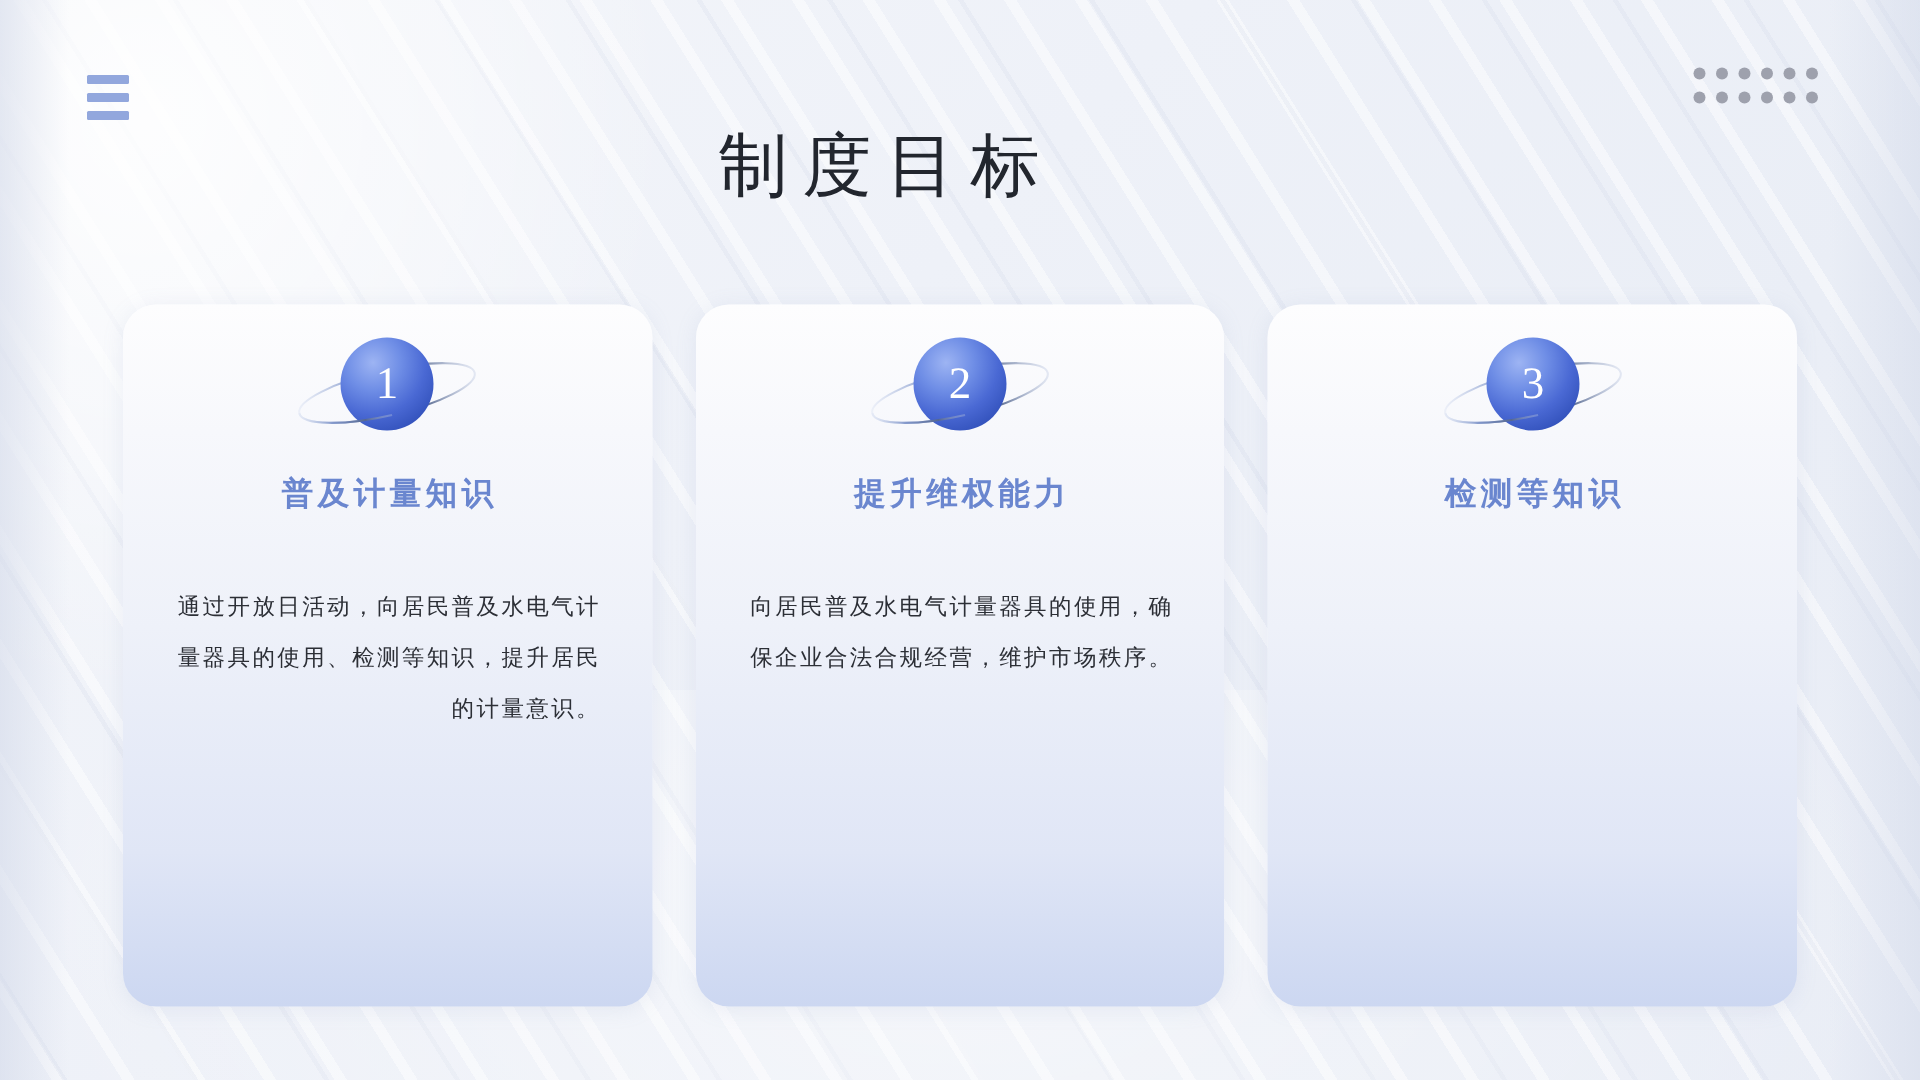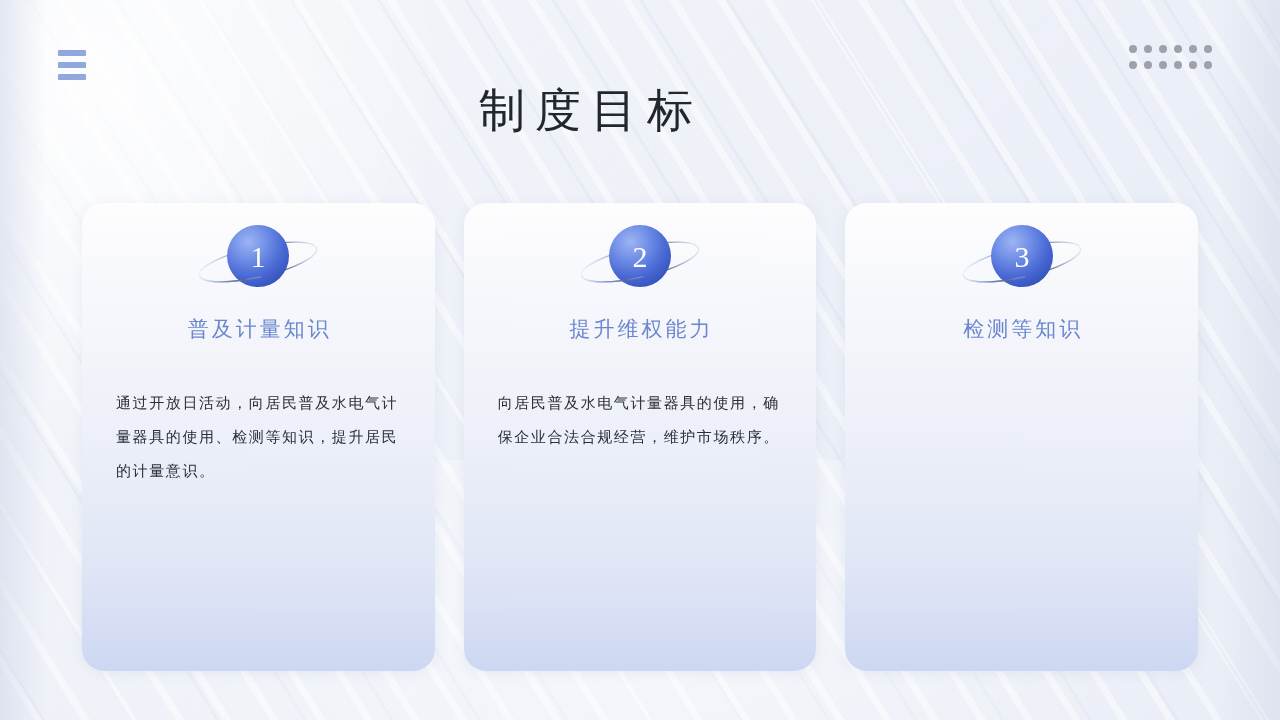--- a/index.html
+++ b/index.html
@@ -176,6 +176,7 @@
     color: #6a86cf;
     font-family: "Liberation Serif", "DejaVu Serif", serif;
     line-height: 1.2;
+    font-weight: bold;
   }
 
   .card-body {

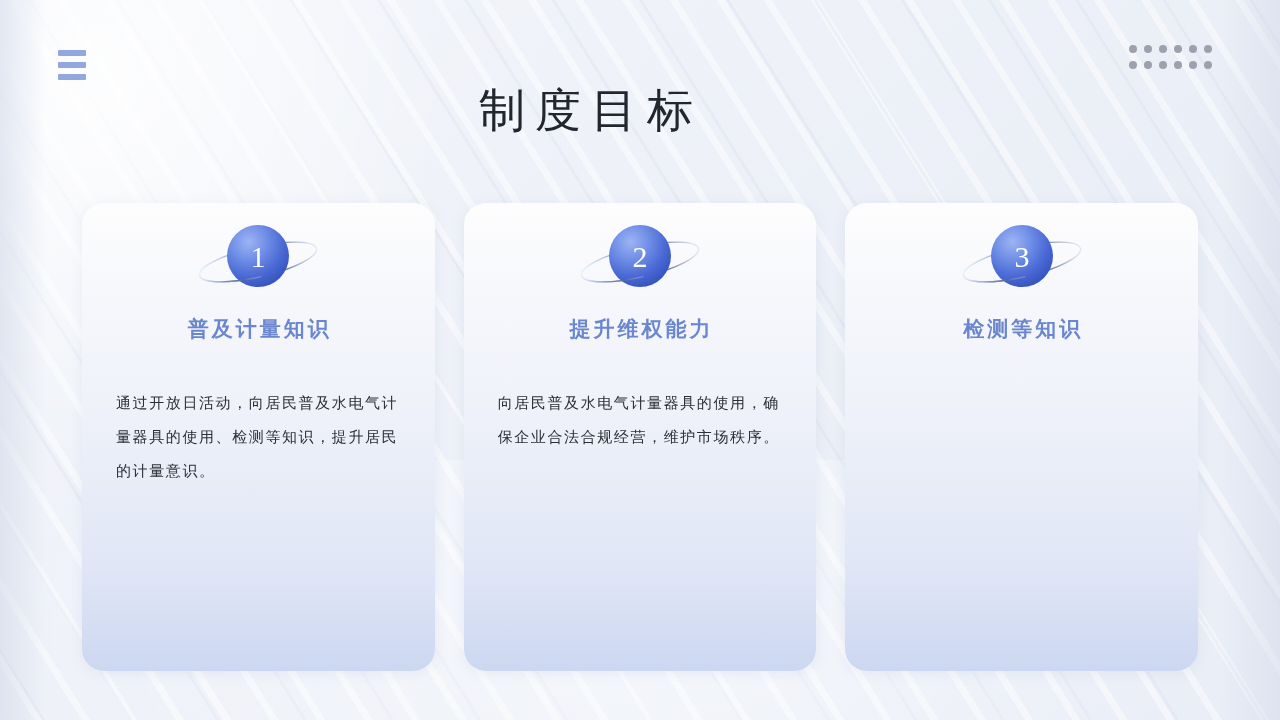--- a/index.html
+++ b/index.html
@@ -185,8 +185,8 @@
     line-height: 34px;
     letter-spacing: 1.6px;
     color: #2c2f36;
-    text-align: left;
-    font-family: Liberation Mono, monospace;
+    text-align: right;
+    font-family: Liberation Sans, sans-serif;
   }
 </style>
 </head>

